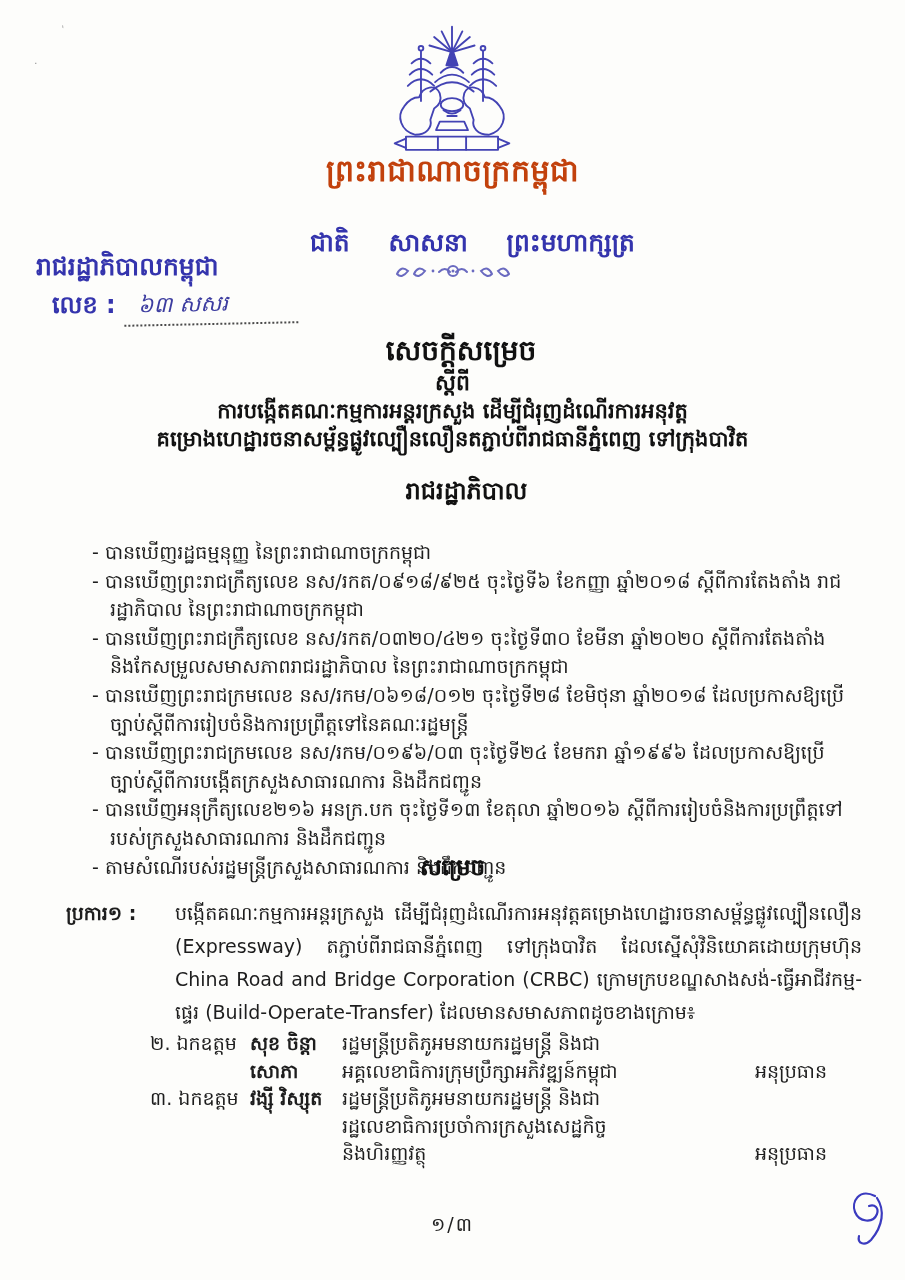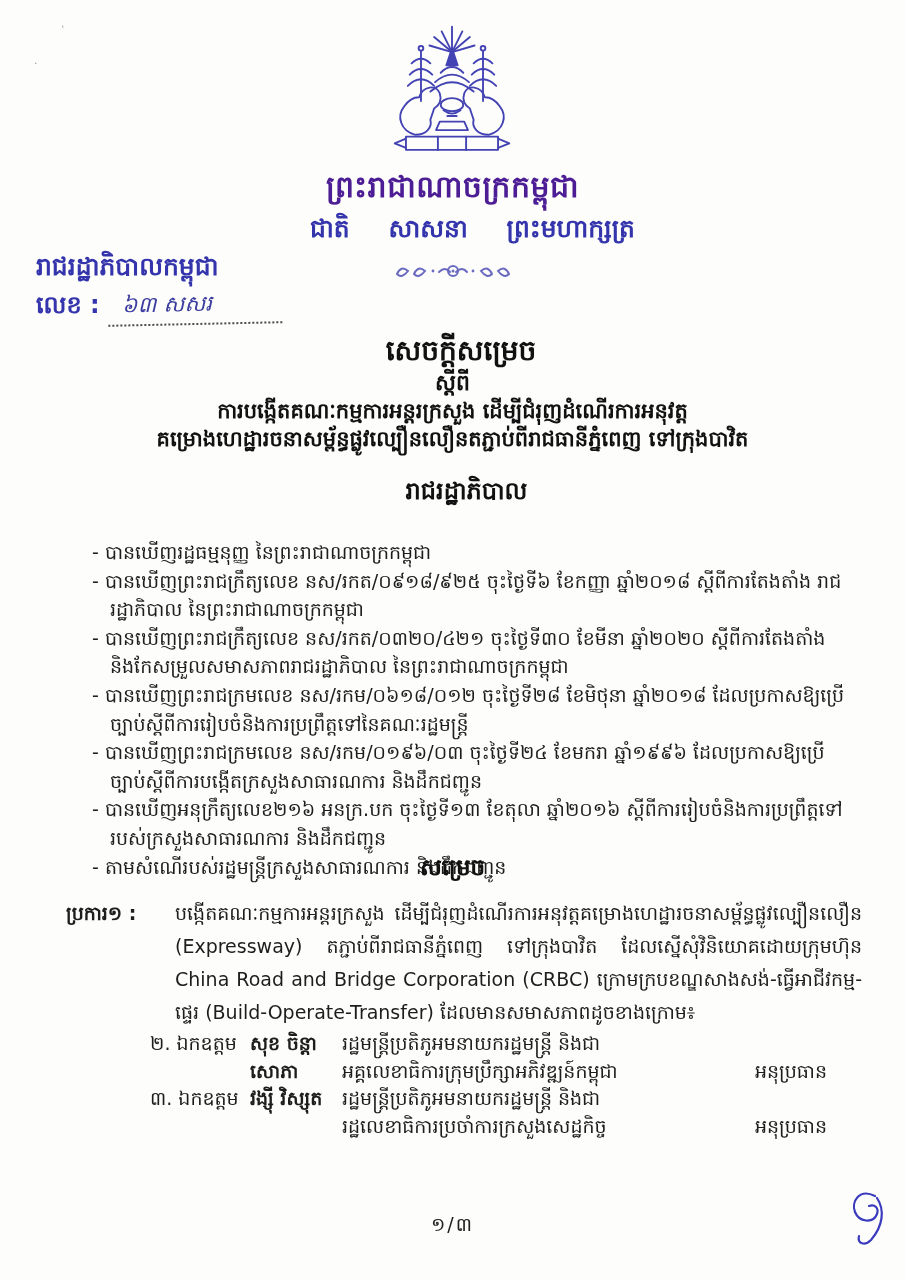--- a/index.html
+++ b/index.html
@@ -16,7 +16,7 @@
   .center{left:0;right:0;text-align:center;}
 
   
-  .kingdom{top:168px;font-size:30px;font-weight:700;color:#4c1d95;letter-spacing:.5px;}
+  .kingdom{top:152px;font-size:30px;font-weight:700;color:#c2410c;letter-spacing:.5px;}
   .motto{top:213px;font-size:25px;font-weight:700;color:#3434ad;word-spacing:30px;margin-left:40px;}
   .ornament{top:262px;}
 

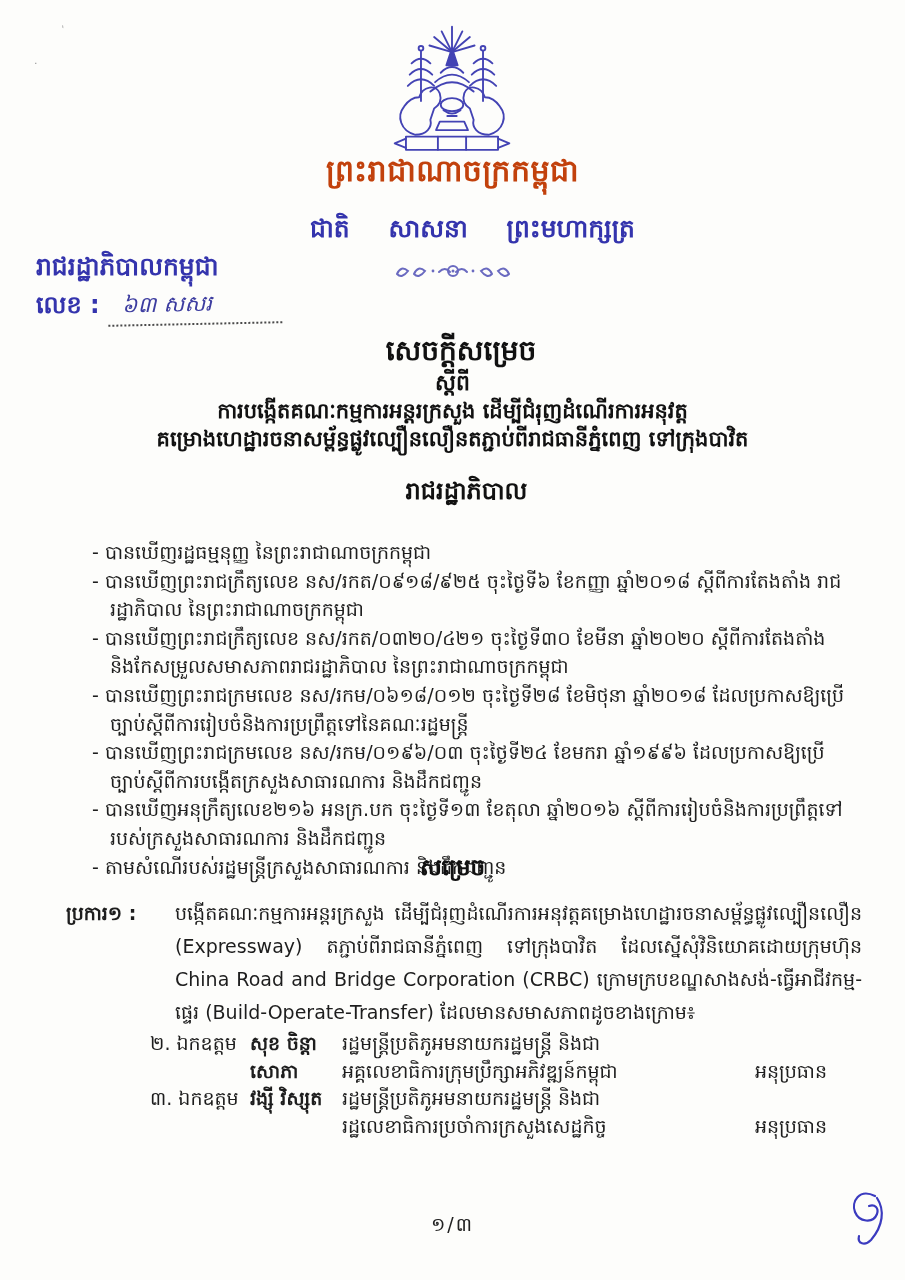--- a/index.html
+++ b/index.html
@@ -17,7 +17,7 @@
 
   
   .kingdom{top:152px;font-size:30px;font-weight:700;color:#c2410c;letter-spacing:.5px;}
-  .motto{top:213px;font-size:25px;font-weight:700;color:#3434ad;word-spacing:30px;margin-left:40px;}
+  .motto{top:227px;font-size:25px;font-weight:700;color:#3434ad;word-spacing:30px;margin-left:40px;}
   .ornament{top:262px;}
 
   

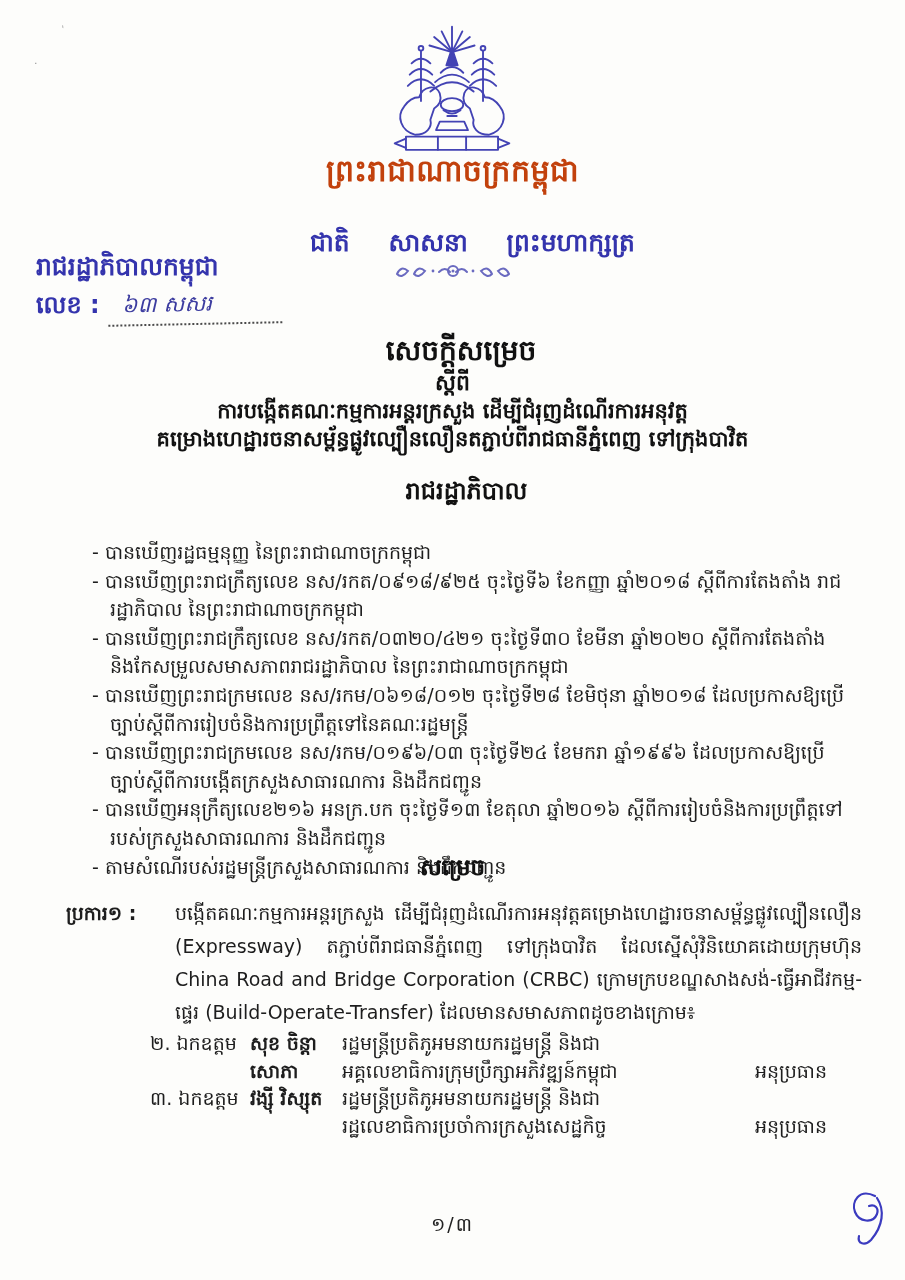--- a/index.html
+++ b/index.html
@@ -23,7 +23,7 @@
   
   .letterhead{left:36px;top:252px;color:#3434ad;}
   .lh-gov{font-size:25px;font-weight:700;line-height:30px;}
-  .lh-num{margin-top:8px;font-size:24px;font-weight:700;display:flex;align-items:flex-start;}
+  .lh-num{margin-top:8px;font-size:24px;font-weight:700;display:flex;align-items:flex-start;margin-left:16px;}
   .hand{
     display:inline-block;min-width:150px;margin-left:8px;
     border-bottom:2px dotted #4a4a4a;

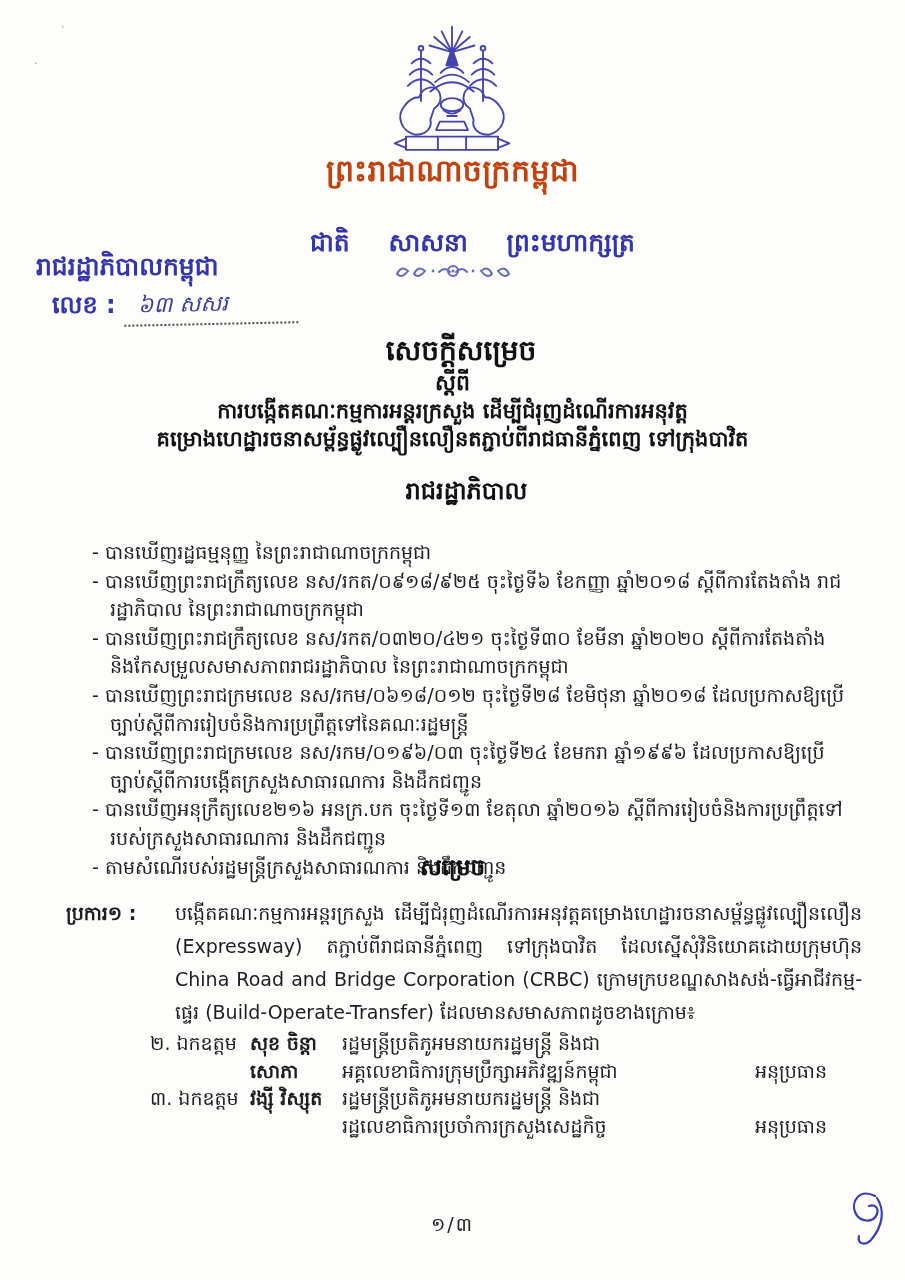--- a/index.html
+++ b/index.html
@@ -199,6 +199,7 @@
       <div class="m-pos">
         <div>រដ្ឋមន្ត្រីប្រតិភូអមនាយករដ្ឋមន្ត្រី និងជា</div>
         <div>រដ្ឋលេខាធិការប្រចាំការក្រសួងសេដ្ឋកិច្ច</div>
+        <div>និងហិរញ្ញវត្ថុ</div>
       </div>
       <div class="m-role">អនុប្រធាន</div>
     </div>

